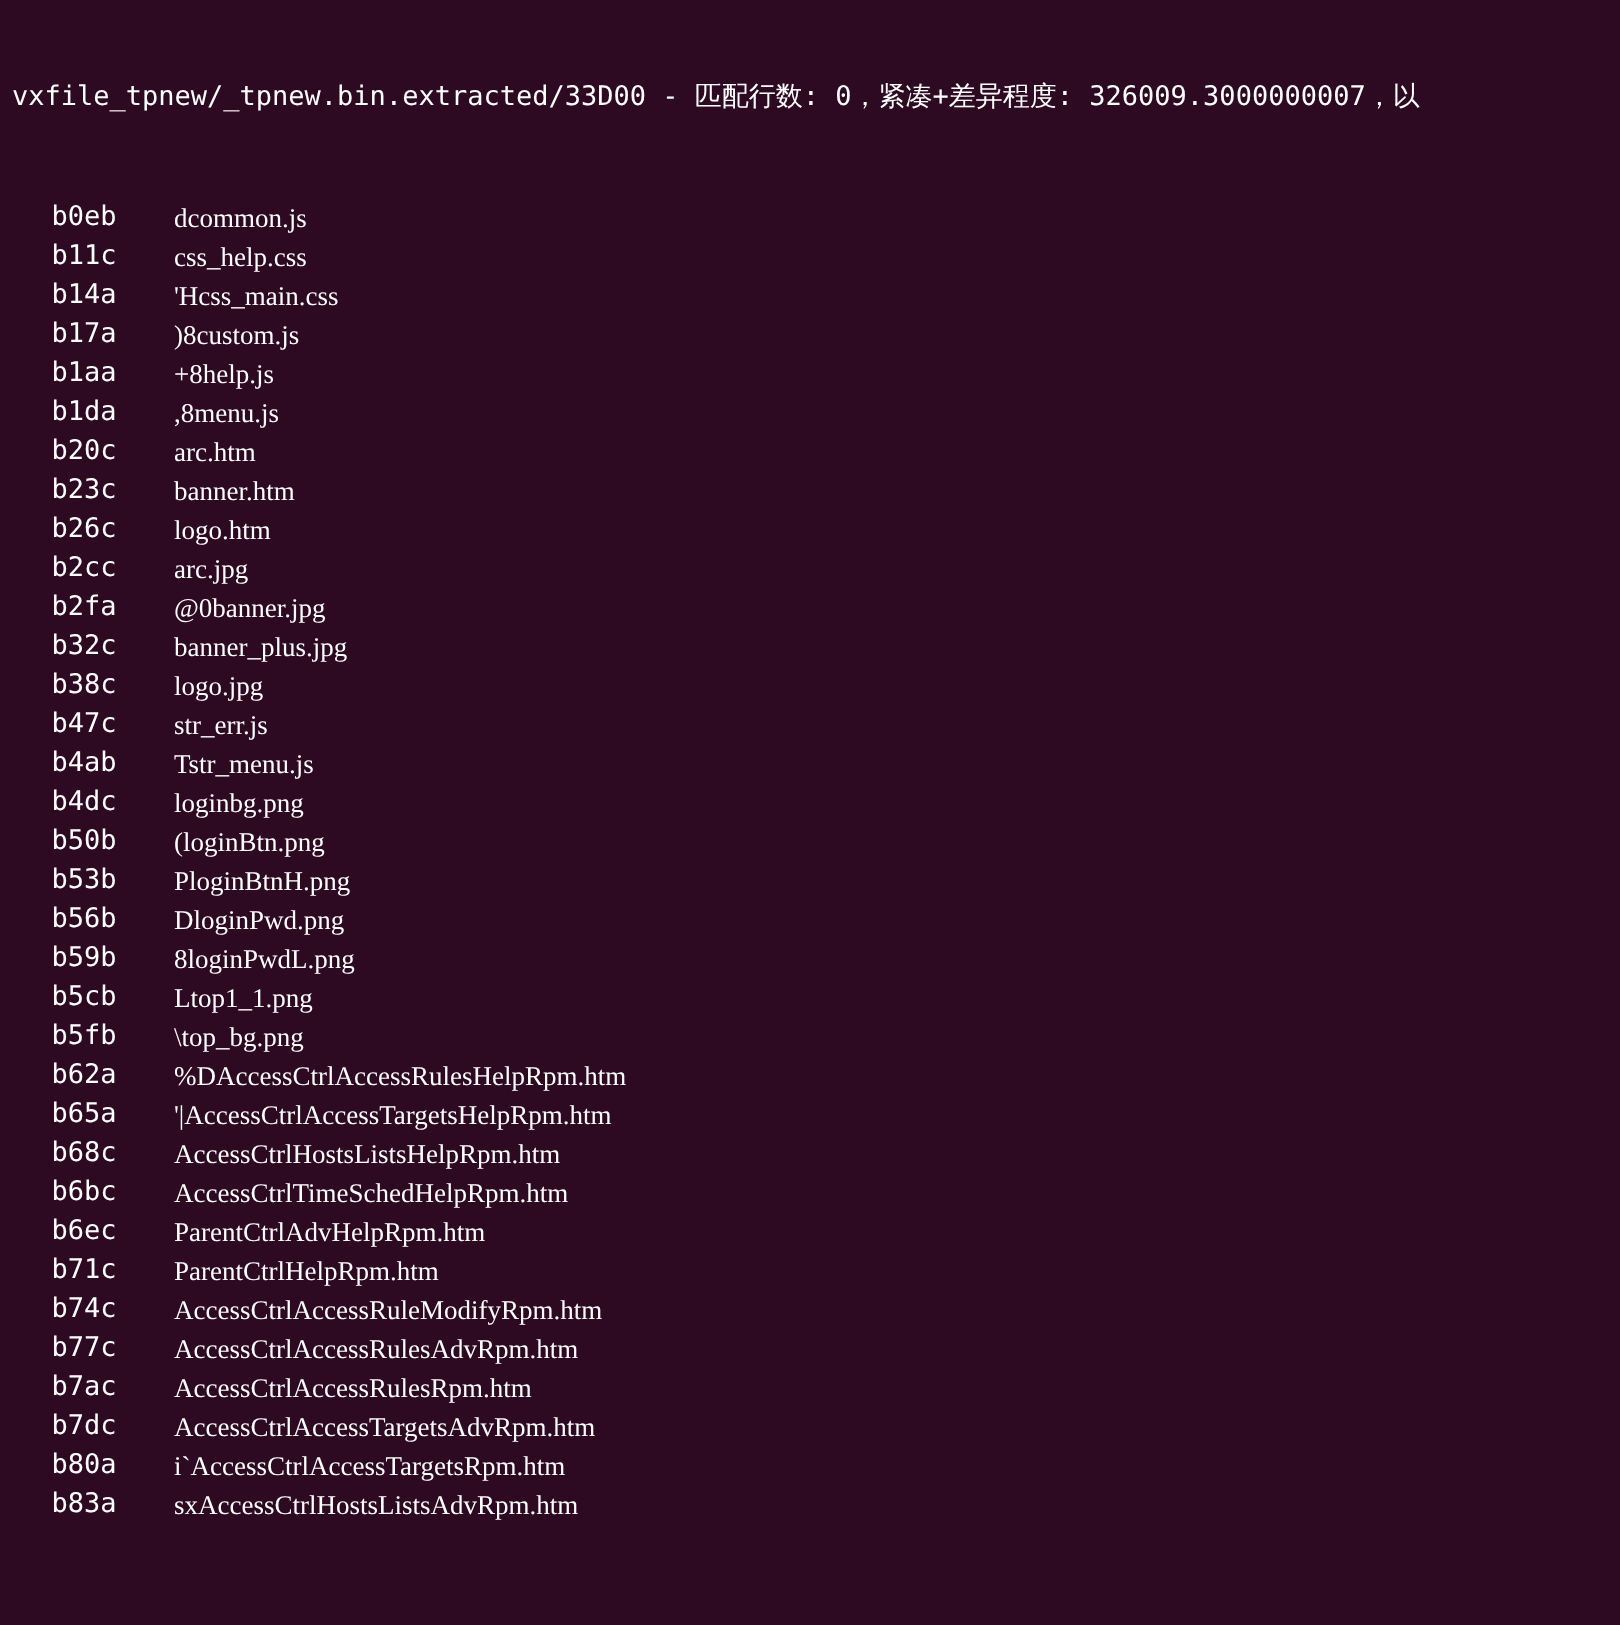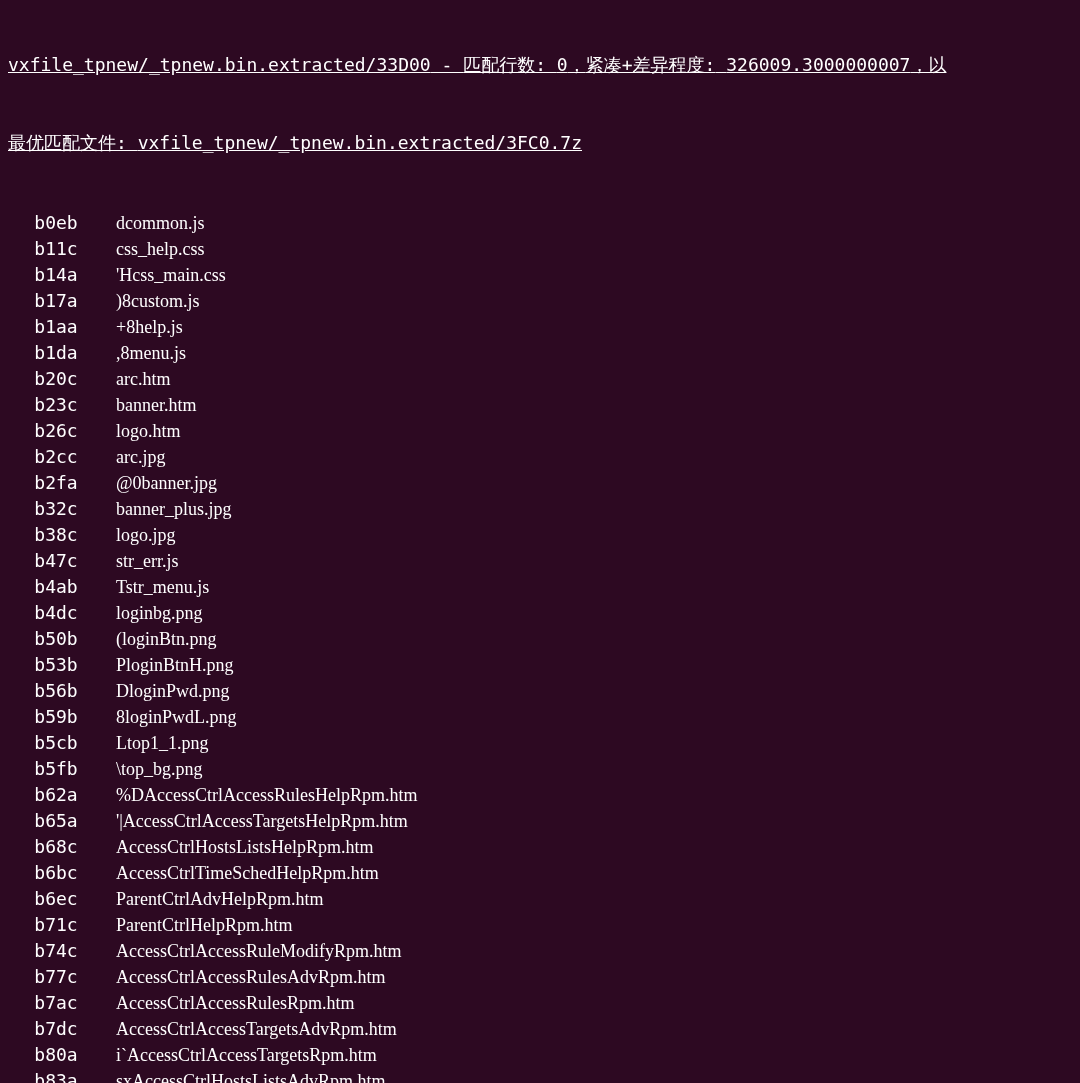--- a/index.html
+++ b/index.html
@@ -21,7 +21,6 @@
   }
   .hdr{
     white-space:pre;
-    text-decoration:underline;
   }
   .rows{
     margin-top:2px;

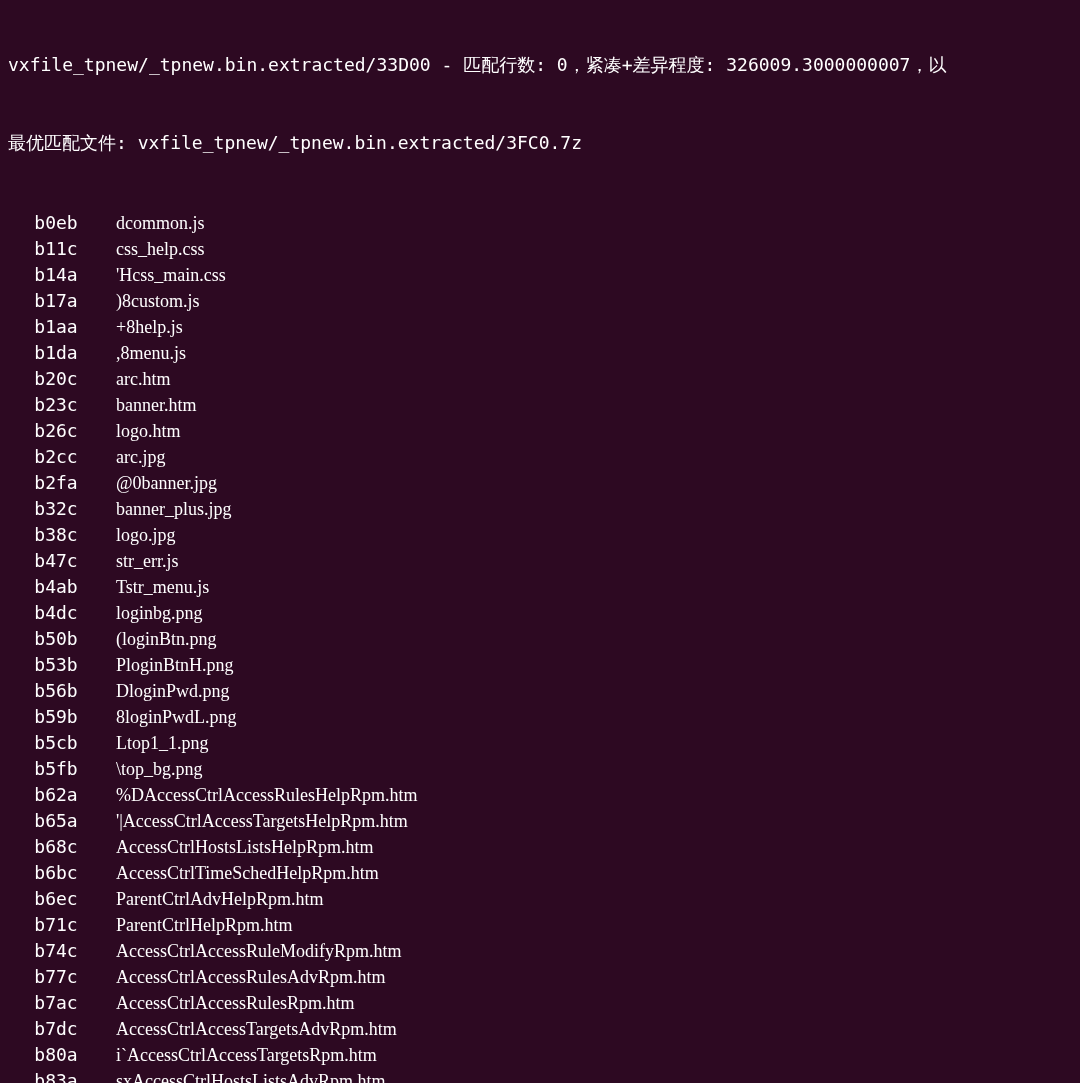--- a/index.html
+++ b/index.html
@@ -47,7 +47,6 @@
 
 <div class="terminal">
   <div class="hdr"><span>vxfile_tpnew/_tpnew.bin.extracted/33D00</span><span> - </span><span>匹配行数:</span> <span>0</span><span>，</span><span>紧凑+差异程度:</span> <span>326009.3000000007</span><span>，以</span></div>
-  <div class="hdr"><span>最优匹配文件: </span><span>vxfile_tpnew/_tpnew.bin.extracted/3FC0.7z</span></div>
   <div class="rows" id="rows"><div class="row"><span class="offset">b0eb</span><span class="gap"> </span><span class="name">dcommon.js</span></div><div class="row"><span class="offset">b11c</span><span class="gap"> </span><span class="name">css_help.css</span></div><div class="row"><span class="offset">b14a</span><span class="gap"> </span><span class="name">'Hcss_main.css</span></div><div class="row"><span class="offset">b17a</span><span class="gap"> </span><span class="name">)8custom.js</span></div><div class="row"><span class="offset">b1aa</span><span class="gap"> </span><span class="name">+8help.js</span></div><div class="row"><span class="offset">b1da</span><span class="gap"> </span><span class="name">,8menu.js</span></div><div class="row"><span class="offset">b20c</span><span class="gap"> </span><span class="name">arc.htm</span></div><div class="row"><span class="offset">b23c</span><span class="gap"> </span><span class="name">banner.htm</span></div><div class="row"><span class="offset">b26c</span><span class="gap"> </span><span class="name">logo.htm</span></div><div class="row"><span class="offset">b2cc</span><span class="gap"> </span><span class="name">arc.jpg</span></div><div class="row"><span class="offset">b2fa</span><span class="gap"> </span><span class="name">@0banner.jpg</span></div><div class="row"><span class="offset">b32c</span><span class="gap"> </span><span class="name">banner_plus.jpg</span></div><div class="row"><span class="offset">b38c</span><span class="gap"> </span><span class="name">logo.jpg</span></div><div class="row"><span class="offset">b47c</span><span class="gap"> </span><span class="name">str_err.js</span></div><div class="row"><span class="offset">b4ab</span><span class="gap"> </span><span class="name">Tstr_menu.js</span></div><div class="row"><span class="offset">b4dc</span><span class="gap"> </span><span class="name">loginbg.png</span></div><div class="row"><span class="offset">b50b</span><span class="gap"> </span><span class="name">(loginBtn.png</span></div><div class="row"><span class="offset">b53b</span><span class="gap"> </span><span class="name">PloginBtnH.png</span></div><div class="row"><span class="offset">b56b</span><span class="gap"> </span><span class="name">DloginPwd.png</span></div><div class="row"><span class="offset">b59b</span><span class="gap"> </span><span class="name">8loginPwdL.png</span></div><div class="row"><span class="offset">b5cb</span><span class="gap"> </span><span class="name">Ltop1_1.png</span></div><div class="row"><span class="offset">b5fb</span><span class="gap"> </span><span class="name">\top_bg.png</span></div><div class="row"><span class="offset">b62a</span><span class="gap"> </span><span class="name">%DAccessCtrlAccessRulesHelpRpm.htm</span></div><div class="row"><span class="offset">b65a</span><span class="gap"> </span><span class="name">'|AccessCtrlAccessTargetsHelpRpm.htm</span></div><div class="row"><span class="offset">b68c</span><span class="gap"> </span><span class="name">AccessCtrlHostsListsHelpRpm.htm</span></div><div class="row"><span class="offset">b6bc</span><span class="gap"> </span><span class="name">AccessCtrlTimeSchedHelpRpm.htm</span></div><div class="row"><span class="offset">b6ec</span><span class="gap"> </span><span class="name">ParentCtrlAdvHelpRpm.htm</span></div><div class="row"><span class="offset">b71c</span><span class="gap"> </span><span class="name">ParentCtrlHelpRpm.htm</span></div><div class="row"><span class="offset">b74c</span><span class="gap"> </span><span class="name">AccessCtrlAccessRuleModifyRpm.htm</span></div><div class="row"><span class="offset">b77c</span><span class="gap"> </span><span class="name">AccessCtrlAccessRulesAdvRpm.htm</span></div><div class="row"><span class="offset">b7ac</span><span class="gap"> </span><span class="name">AccessCtrlAccessRulesRpm.htm</span></div><div class="row"><span class="offset">b7dc</span><span class="gap"> </span><span class="name">AccessCtrlAccessTargetsAdvRpm.htm</span></div><div class="row"><span class="offset">b80a</span><span class="gap"> </span><span class="name">i`AccessCtrlAccessTargetsRpm.htm</span></div><div class="row"><span class="offset">b83a</span><span class="gap"> </span><span class="name">sxAccessCtrlHostsListsAdvRpm.htm</span></div></div>
 </div>
 

